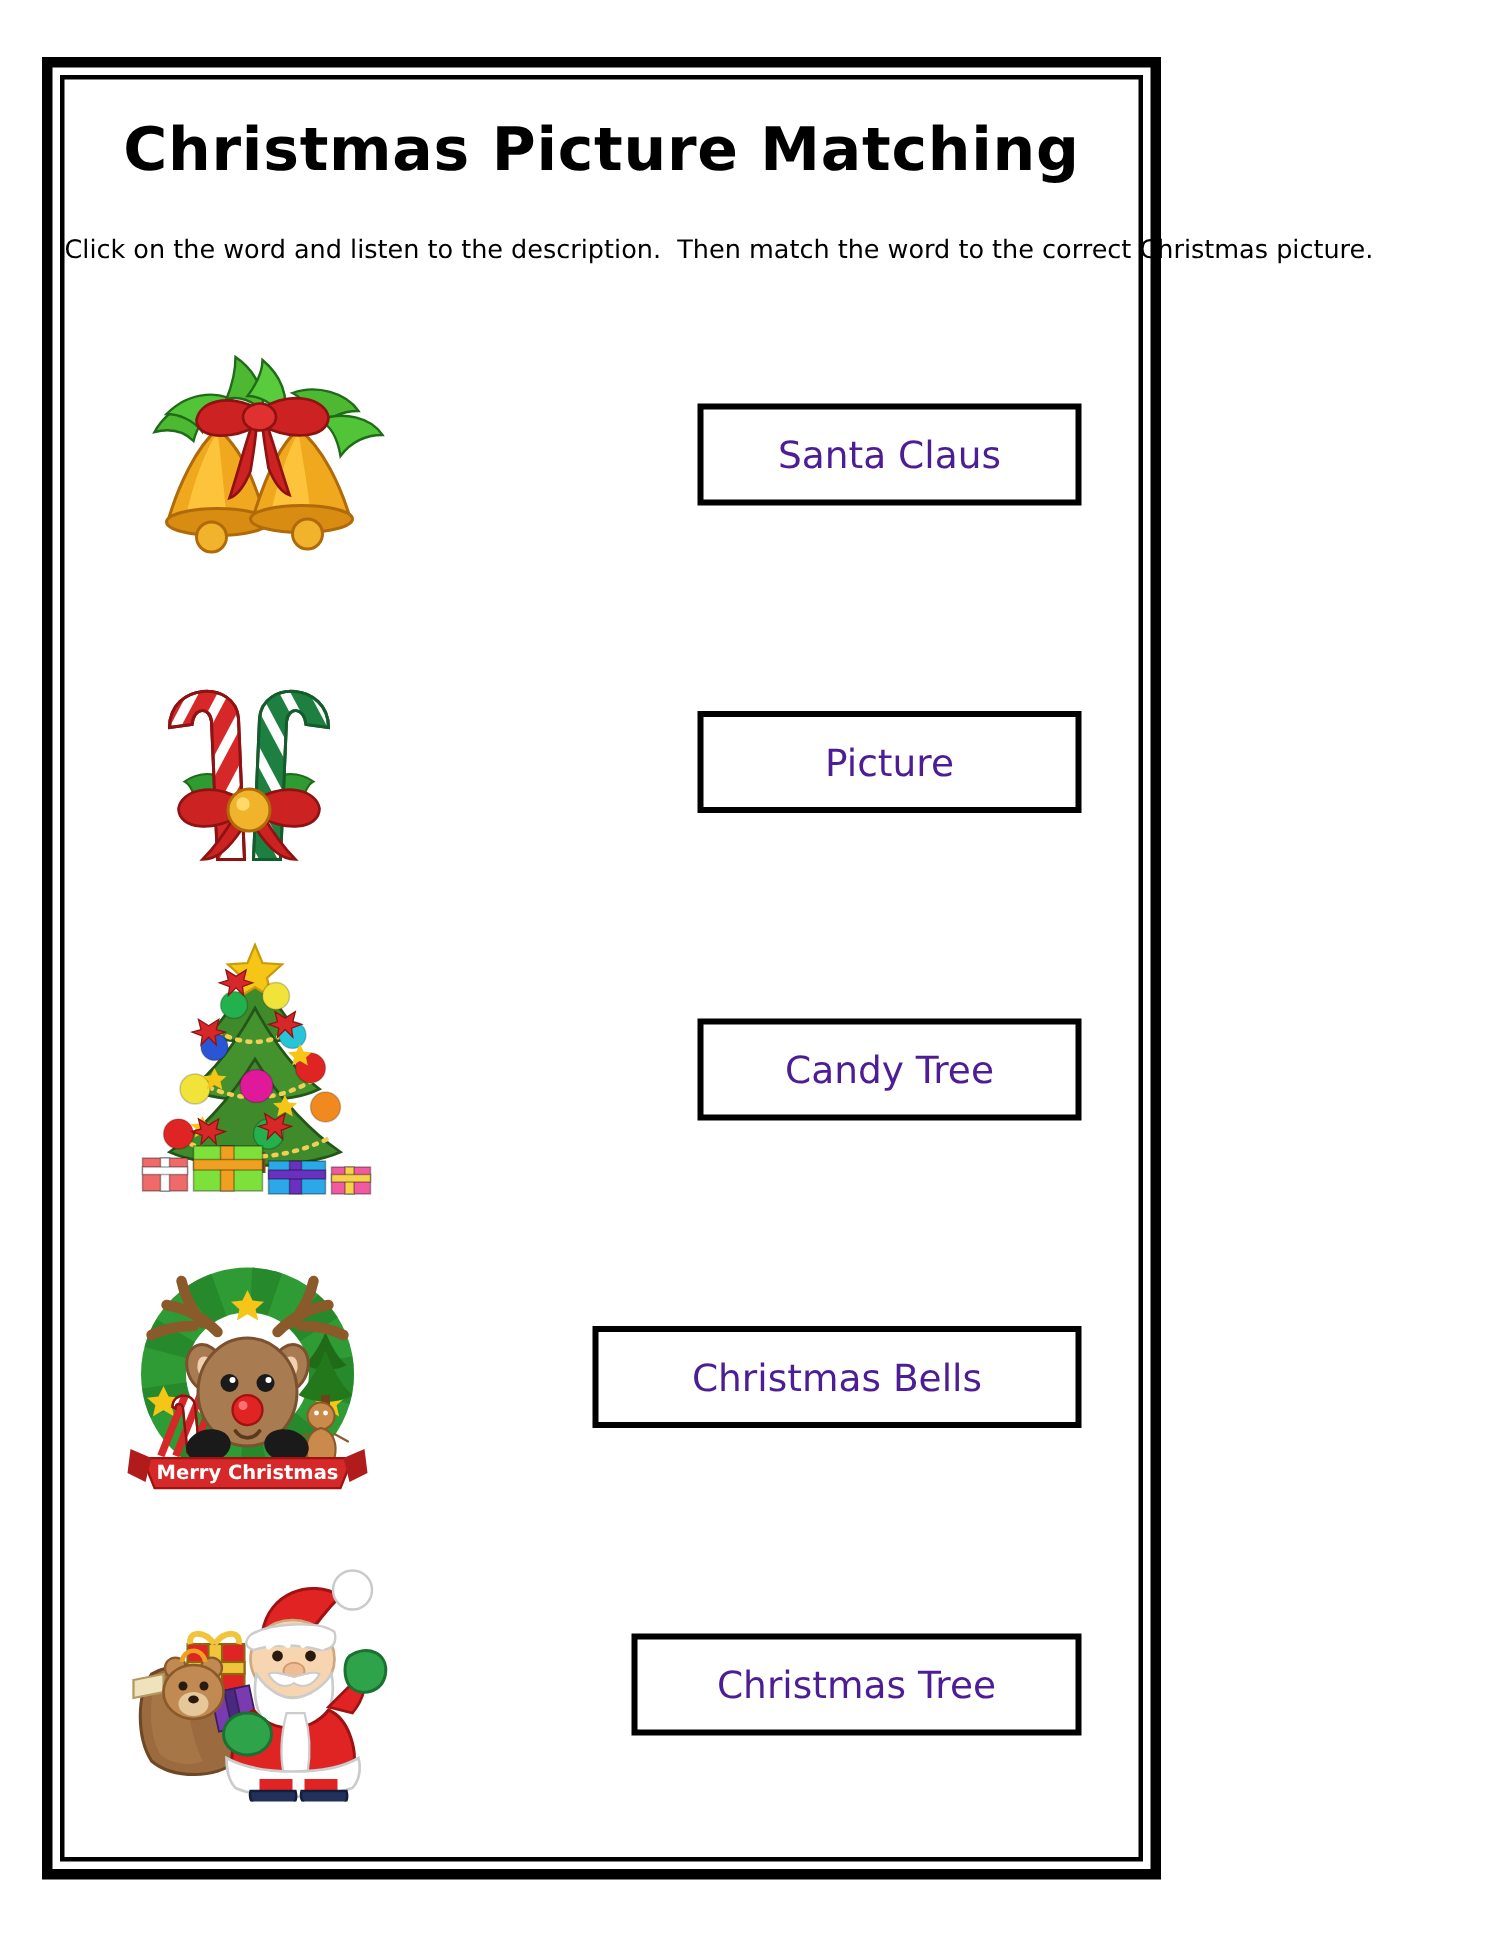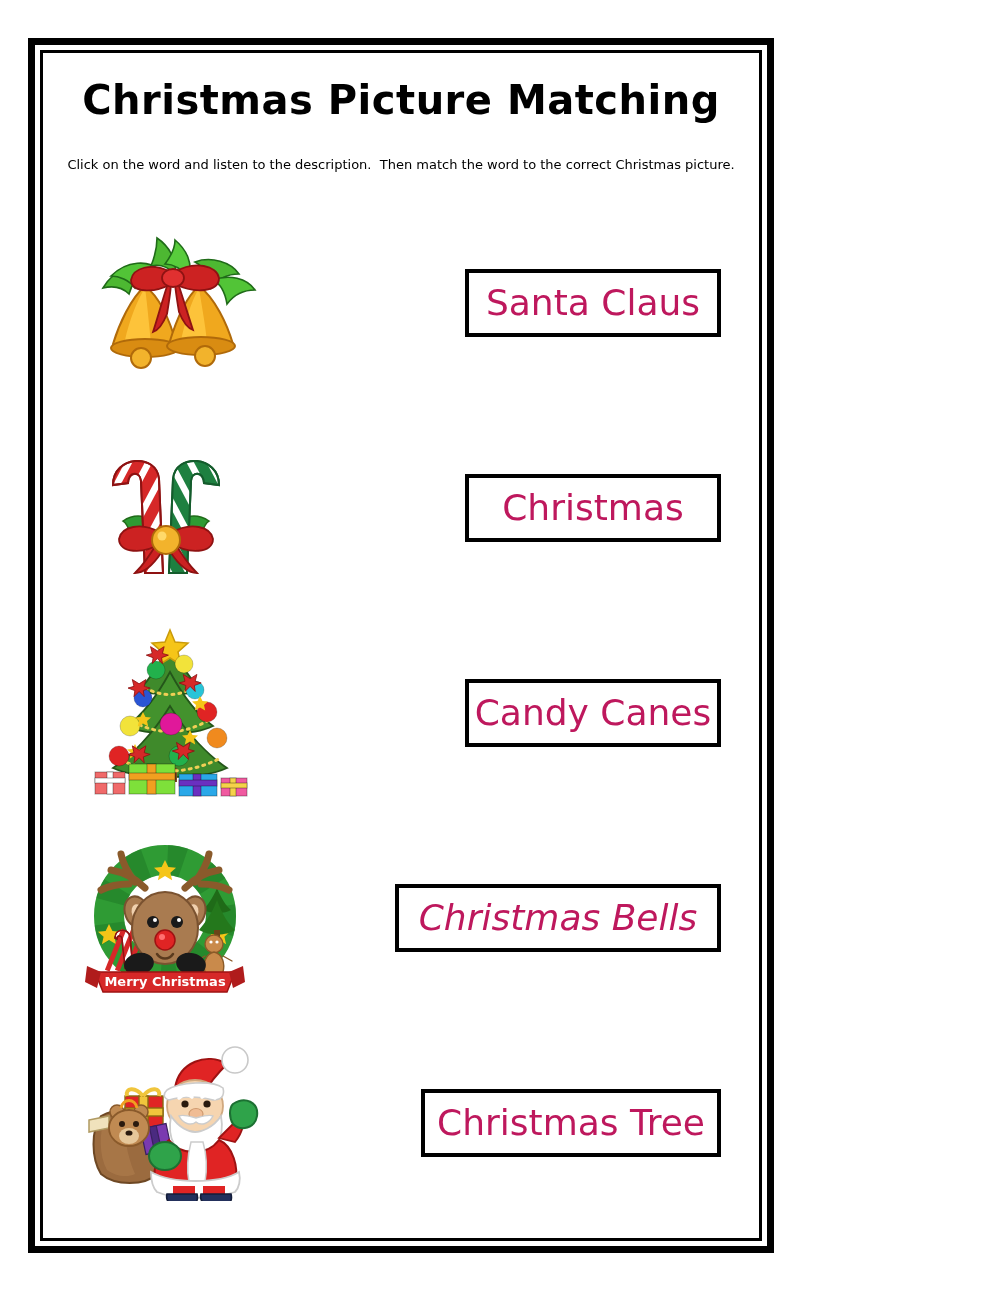--- a/index.html
+++ b/index.html
@@ -61,7 +61,7 @@
     top: 104px;
     text-align: center;
     font-family: "DejaVu Sans", sans-serif;
-    font-size: 13px;
+    font-size: 17px;
     color: #000000;
     white-space: pre;
   }

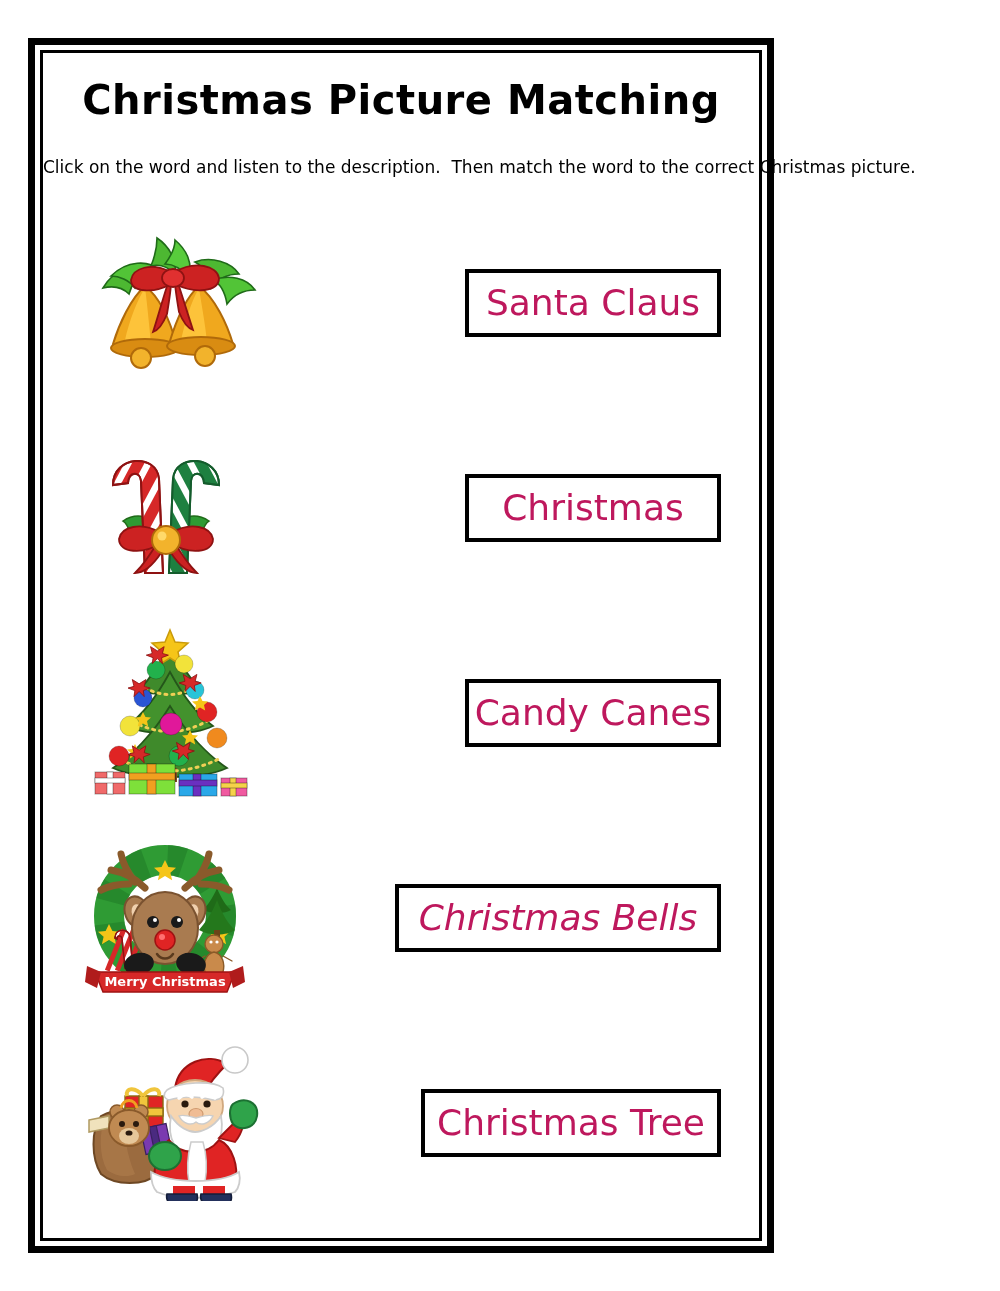--- a/index.html
+++ b/index.html
@@ -117,8 +117,8 @@
   }
   .word-box .word-label {
     font-family: "DejaVu Sans", sans-serif;
-    font-size: 36px;
-    color: #be185d;
+    font-size: 25px;
+    color: #4c1d95;
     white-space: nowrap;
     line-height: 1;
   }

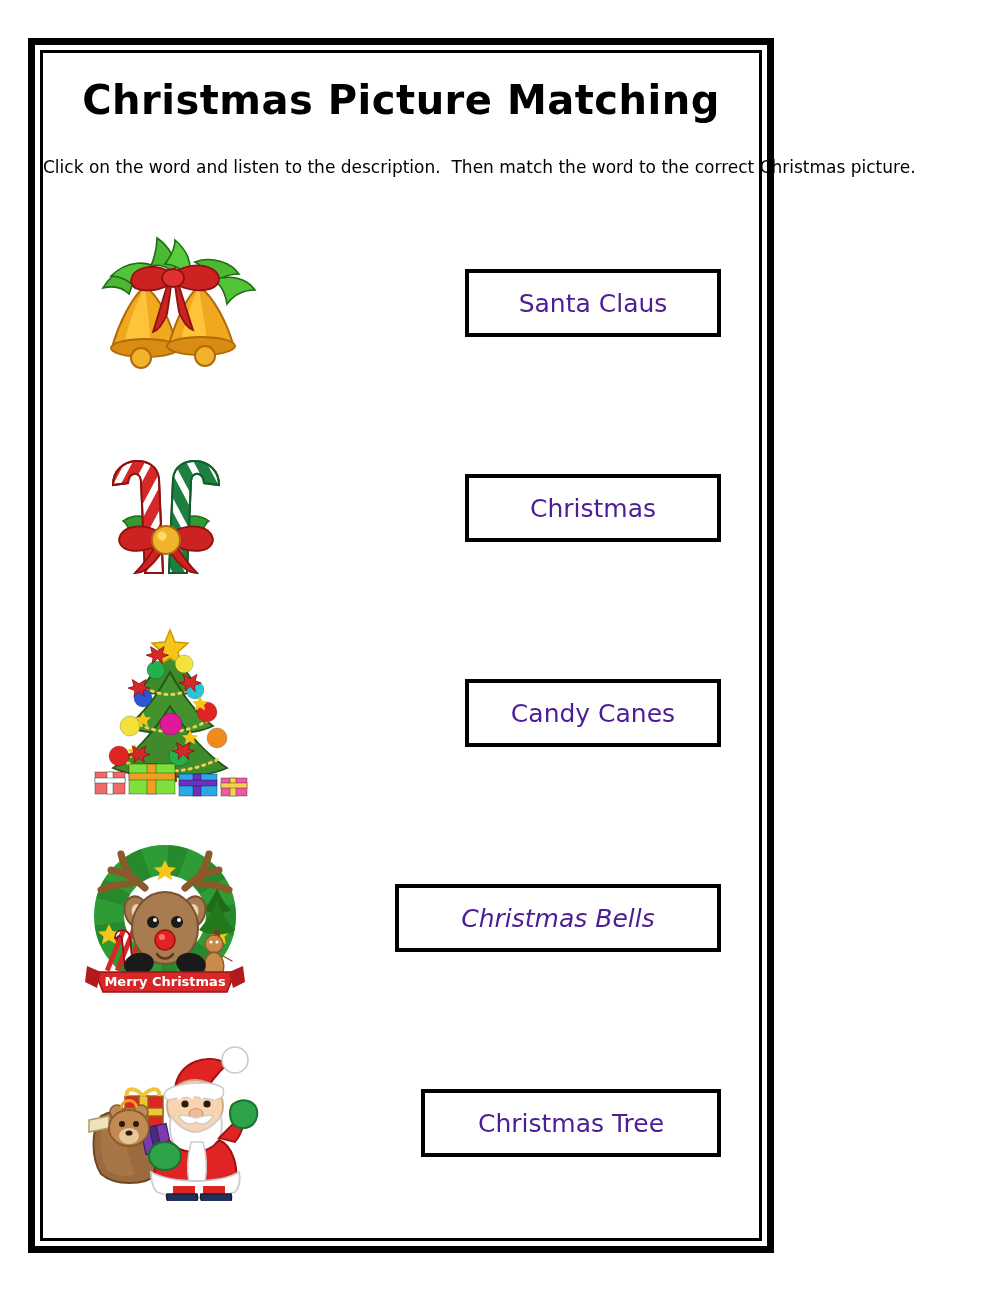--- a/index.html
+++ b/index.html
@@ -235,7 +235,7 @@
           </div>
           <div class="word-cell">
             <div class="word-box w-narrow">
-              <span class="word-label">Christmas</span>
+              <span class="word-label">Picture</span>
             </div>
           </div>
         </div>

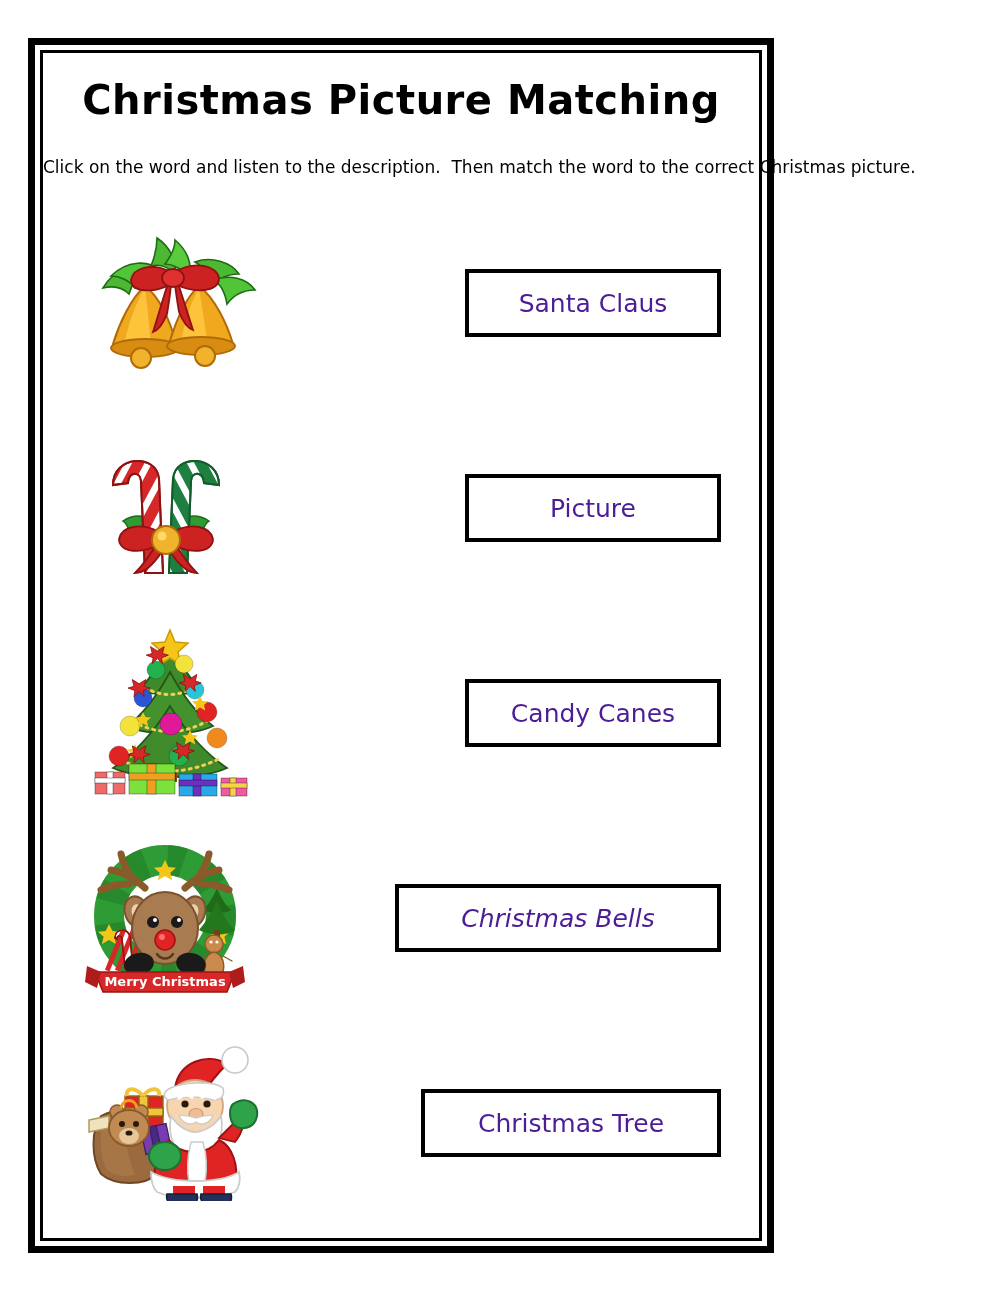--- a/index.html
+++ b/index.html
@@ -306,7 +306,7 @@
           </div>
           <div class="word-cell">
             <div class="word-box w-narrow">
-              <span class="word-label">Candy Canes</span>
+              <span class="word-label">Candy Tree</span>
             </div>
           </div>
         </div>

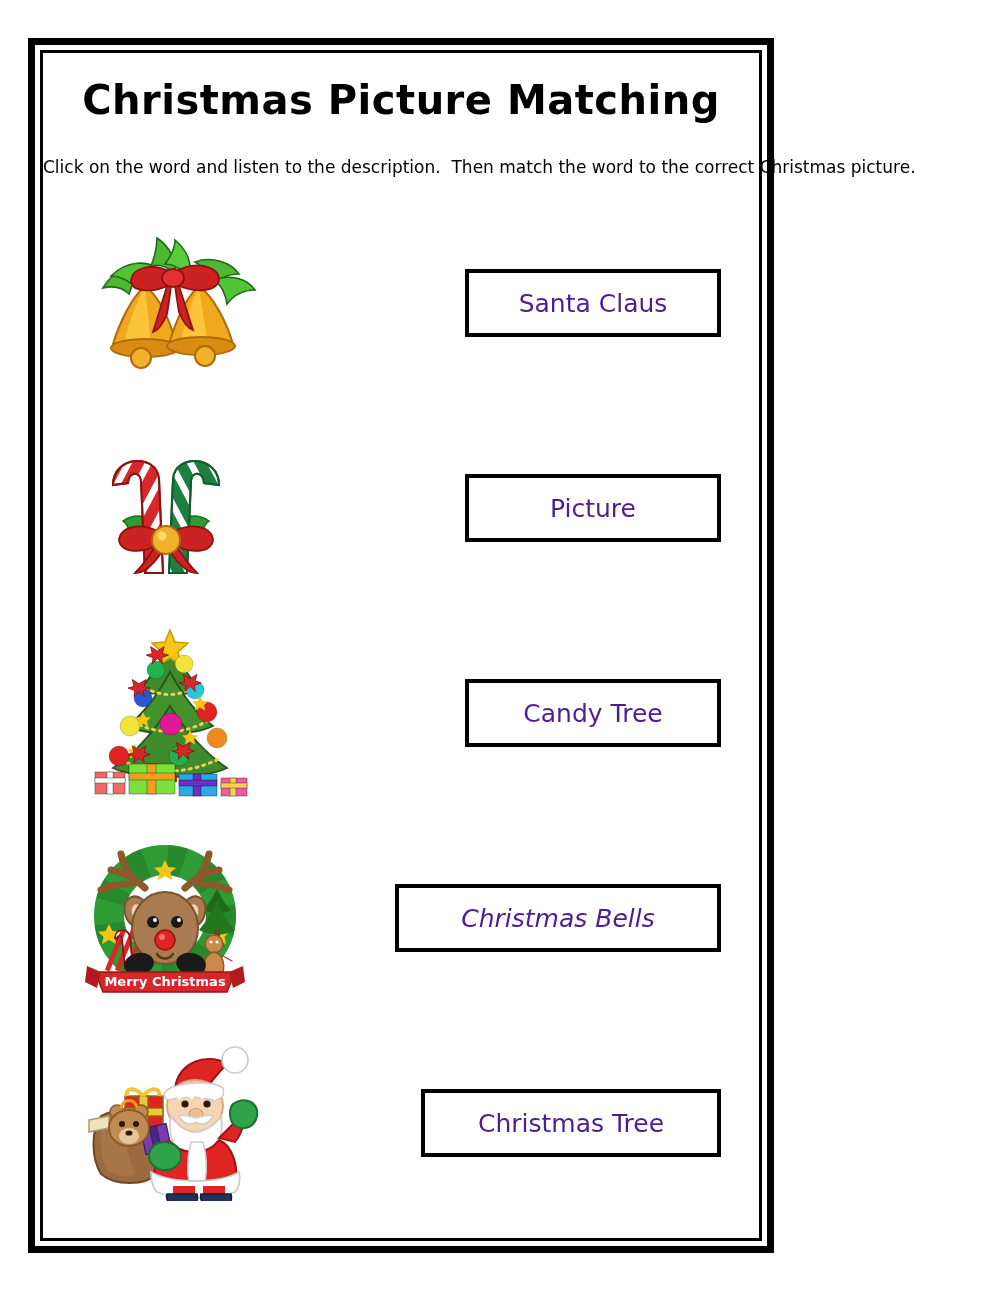--- a/index.html
+++ b/index.html
@@ -123,7 +123,7 @@
     line-height: 1;
   }
   .w-narrow { width: 256px; }
-  .w-wide   { width: 326px; font-style: italic; }
+  .w-wide   { width: 326px; }
   .w-mid    { width: 300px; }
 </style>
 </head>

